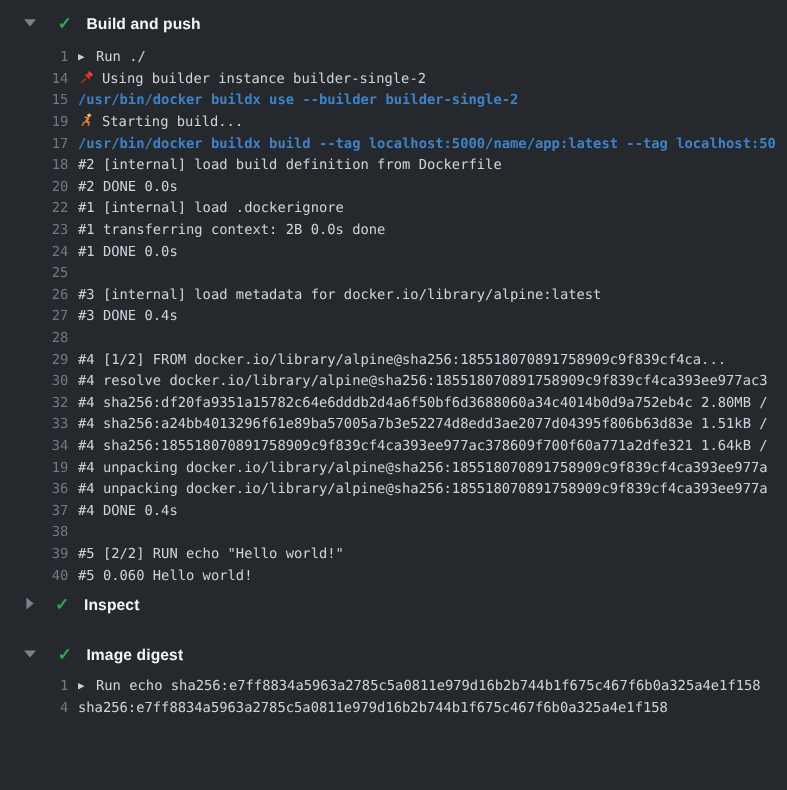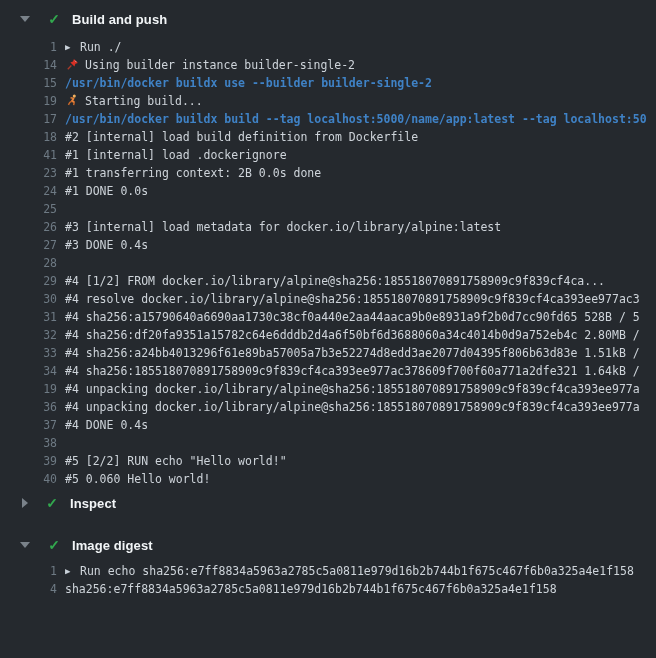--- a/index.html
+++ b/index.html
@@ -55,6 +55,7 @@
             </svg>Starting build...</span></div>
         <div class="row"><span class="num">17</span><span class="txt command">/usr/bin/docker buildx build --tag localhost:5000/name/app:latest --tag localhost:50</span></div>
         <div class="row"><span class="num">18</span><span class="txt">#2 [internal] load build definition from Dockerfile</span></div>
+        <div class="row"><span class="num">20</span><span class="txt">#2 DONE 0.0s</span></div>
         <div class="row"><span class="num">41</span><span class="txt">#1 [internal] load .dockerignore</span></div>
         <div class="row"><span class="num">23</span><span class="txt">#1 transferring context: 2B 0.0s done</span></div>
         <div class="row"><span class="num">24</span><span class="txt">#1 DONE 0.0s</span></div>

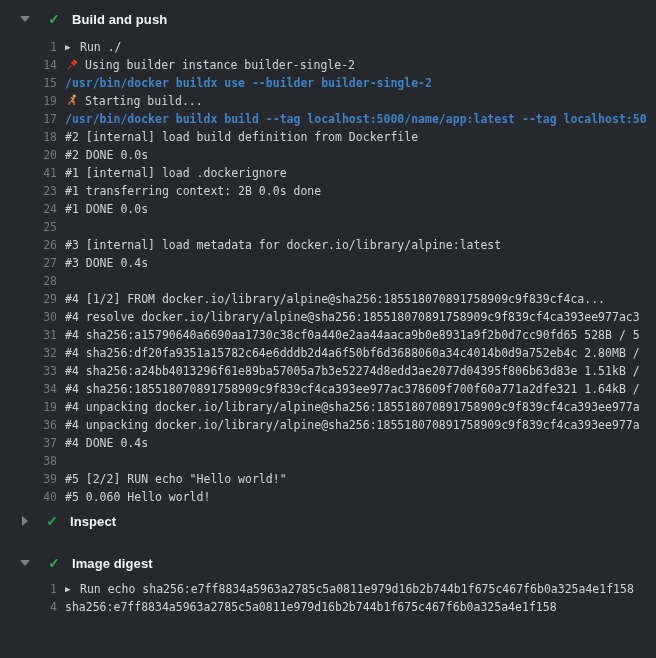--- a/index.html
+++ b/index.html
@@ -56,7 +56,7 @@
         <div class="row"><span class="num">17</span><span class="txt command">/usr/bin/docker buildx build --tag localhost:5000/name/app:latest --tag localhost:50</span></div>
         <div class="row"><span class="num">18</span><span class="txt">#2 [internal] load build definition from Dockerfile</span></div>
         <div class="row"><span class="num">20</span><span class="txt">#2 DONE 0.0s</span></div>
-        <div class="row"><span class="num">41</span><span class="txt">#1 [internal] load .dockerignore</span></div>
+        <div class="row"><span class="num">22</span><span class="txt">#1 [internal] load .dockerignore</span></div>
         <div class="row"><span class="num">23</span><span class="txt">#1 transferring context: 2B 0.0s done</span></div>
         <div class="row"><span class="num">24</span><span class="txt">#1 DONE 0.0s</span></div>
         <div class="row"><span class="num">25</span><span class="txt"></span></div>

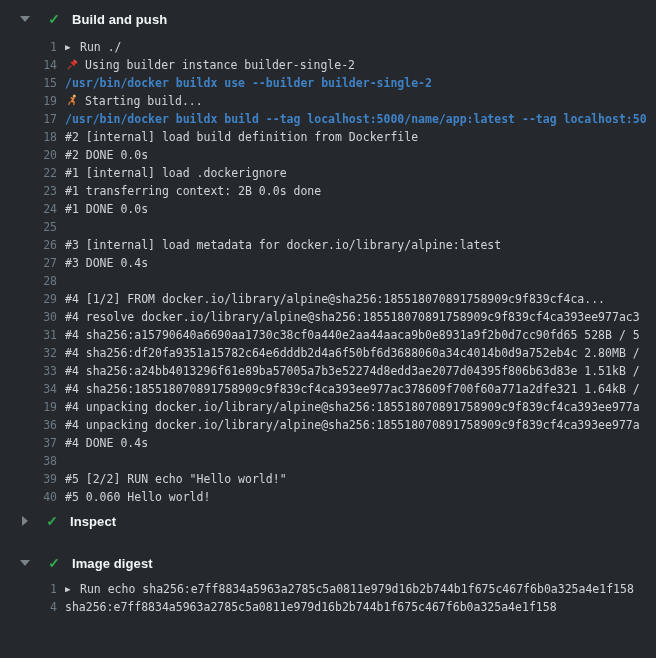--- a/index.html
+++ b/index.html
@@ -65,7 +65,6 @@
         <div class="row"><span class="num">28</span><span class="txt"></span></div>
         <div class="row"><span class="num">29</span><span class="txt">#4 [1/2] FROM docker.io/library/alpine@sha256:185518070891758909c9f839cf4ca...</span></div>
         <div class="row"><span class="num">30</span><span class="txt">#4 resolve docker.io/library/alpine@sha256:185518070891758909c9f839cf4ca393ee977ac3</span></div>
-        <div class="row"><span class="num">31</span><span class="txt">#4 sha256:a15790640a6690aa1730c38cf0a440e2aa44aaca9b0e8931a9f2b0d7cc90fd65 528B / 5</span></div>
         <div class="row"><span class="num">32</span><span class="txt">#4 sha256:df20fa9351a15782c64e6dddb2d4a6f50bf6d3688060a34c4014b0d9a752eb4c 2.80MB /</span></div>
         <div class="row"><span class="num">33</span><span class="txt">#4 sha256:a24bb4013296f61e89ba57005a7b3e52274d8edd3ae2077d04395f806b63d83e 1.51kB /</span></div>
         <div class="row"><span class="num">34</span><span class="txt">#4 sha256:185518070891758909c9f839cf4ca393ee977ac378609f700f60a771a2dfe321 1.64kB /</span></div>

